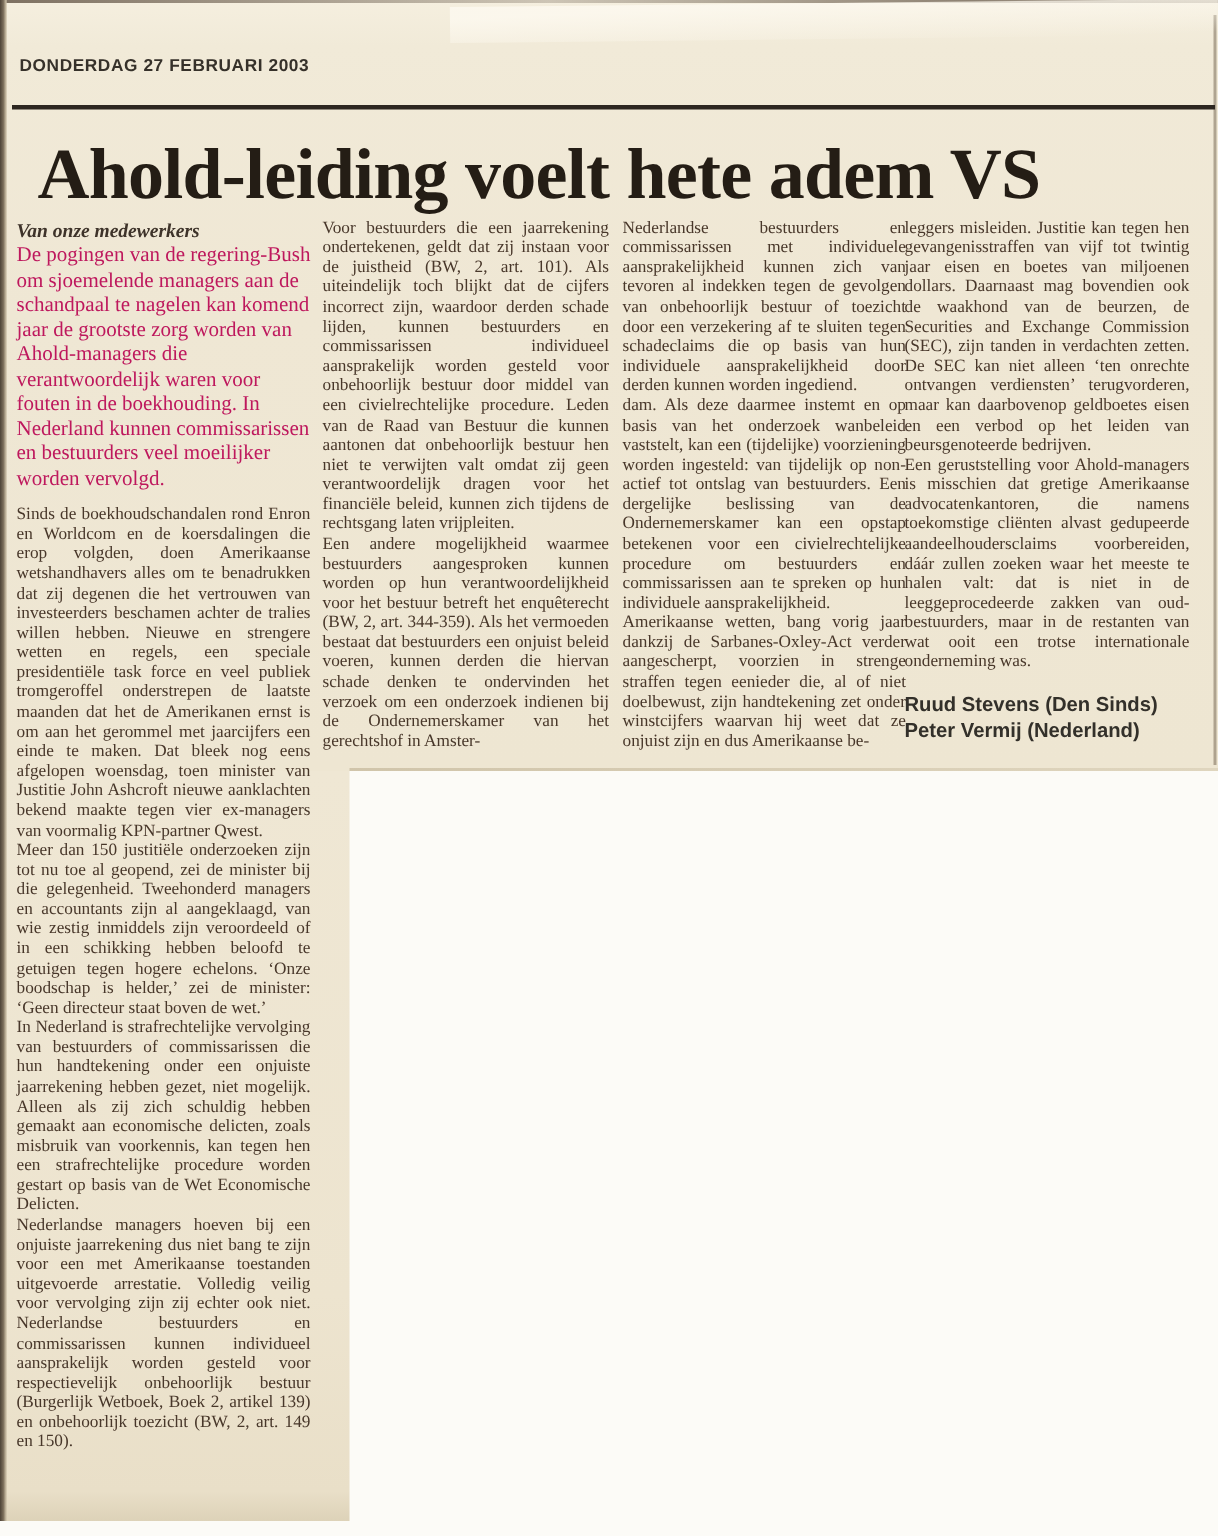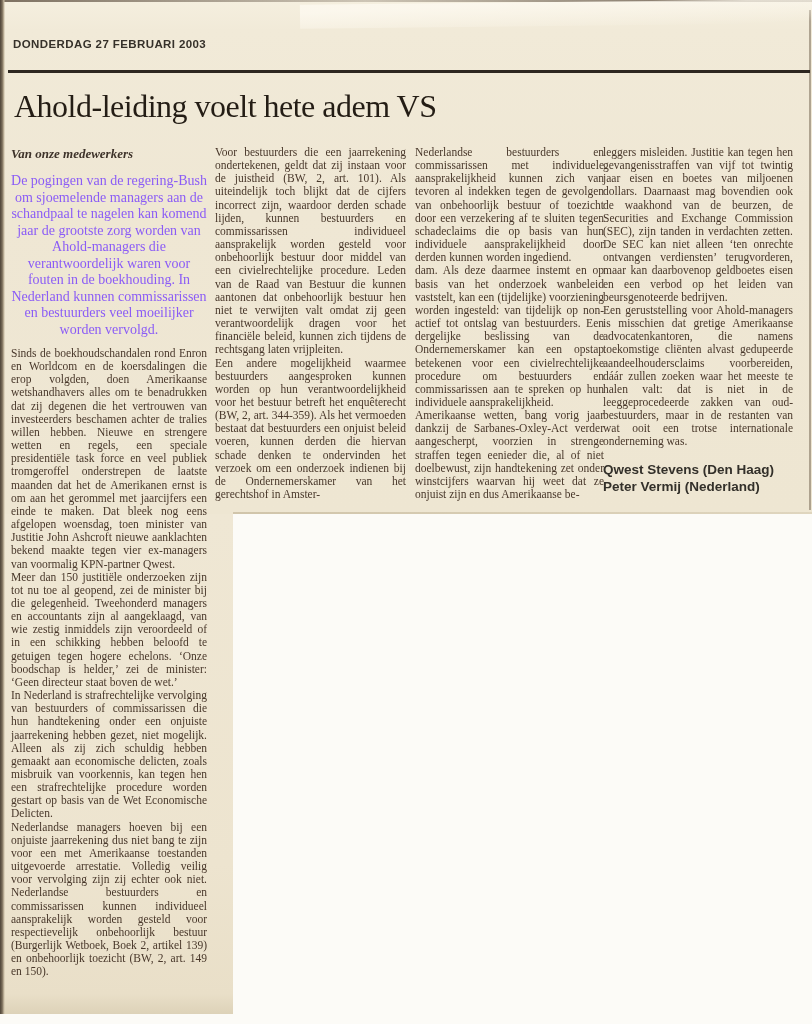--- a/index.html
+++ b/index.html
@@ -49,9 +49,9 @@
     background:#2d2720;
   }
   .headline{
-    position:absolute;left:10px;top:76px;margin:4px;
-    font-family:"Liberation Serif", serif;font-weight:400;
-    font-size:32px;line-height:52px;letter-spacing:-.5px;white-space:nowrap;
+    position:absolute;left:10px;top:76px;margin:15px;
+    font-family:"Liberation Serif", serif;font-weight:700;
+    font-size:48px;line-height:52px;letter-spacing:-.5px;white-space:nowrap;
     color:#241d15;
   }
   

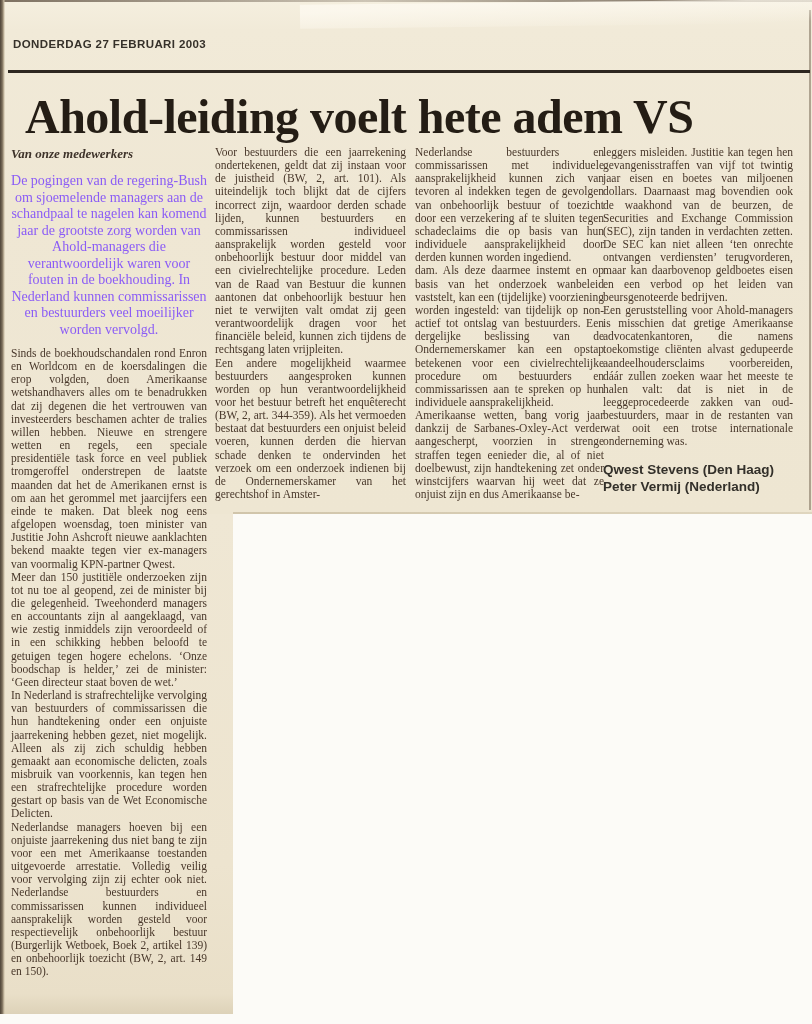--- a/index.html
+++ b/index.html
@@ -67,7 +67,7 @@
   .col4{left:603px;width:190px;}
   .kicker{
     font-style:italic;font-weight:700;font-size:13px;line-height:15px;
-    color:#3e332a;text-align:left;margin-bottom:12px;
+    color:#3e332a;text-align:left;margin-bottom:2px;
   }
   .lede{
     font-size:14px;line-height:16.5px;text-align:center;

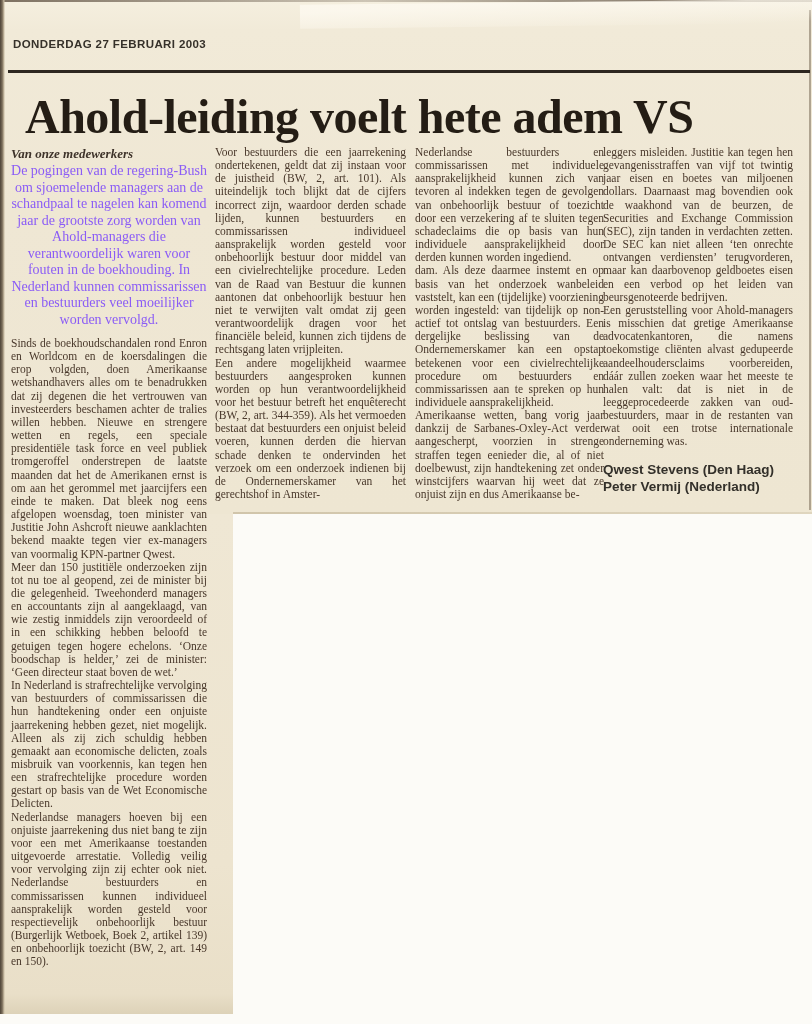--- a/index.html
+++ b/index.html
@@ -70,8 +70,8 @@
     color:#3e332a;text-align:left;margin-bottom:2px;
   }
   .lede{
-    font-size:14px;line-height:16.5px;text-align:center;
-    color:#8b5cf6;margin-bottom:9px;
+    font-size:14px;line-height:16.5px;text-align:left;
+    color:#be185d;margin-bottom:9px;
   }
   .it{}
   .authors{

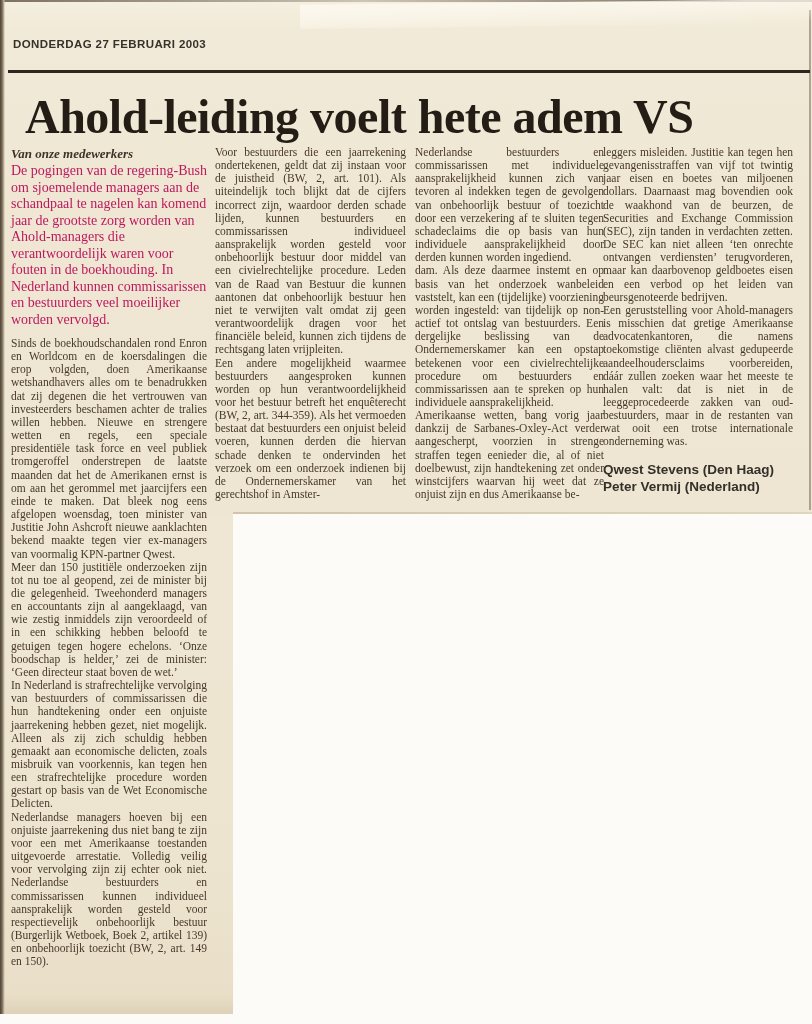--- a/index.html
+++ b/index.html
@@ -119,7 +119,7 @@
     <p>leggers misleiden. Justitie kan tegen hen gevangenisstraffen van vijf tot twintig jaar eisen en boetes van miljoenen dollars. Daarnaast mag bovendien ook de waakhond van de beurzen, de Securities and Exchange Commission (SEC), zijn tanden in verdachten zetten. De SEC kan niet alleen ‘ten onrechte ontvangen verdiensten’ terugvorderen, maar kan daarbovenop geldboetes eisen en een verbod op het leiden van beursgenoteerde bedrijven.</p>
     <p>Een geruststelling voor Ahold-managers is misschien dat gretige Amerikaanse advocatenkantoren, die namens toekomstige cliënten alvast gedupeerde aandeelhoudersclaims voorbereiden, dáár zullen zoeken waar het meeste te halen valt: dat is niet in de leeggeprocedeerde zakken van oud-bestuurders, maar in de restanten van wat ooit een trotse internationale onderneming was.</p>
     <div class="authors">
-      <div>Qwest Stevens (Den Haag)</div>
+      <div>Ruud Stevens (Den Sinds)</div>
       <div>Peter Vermij (Nederland)</div>
     </div>
   </div>

